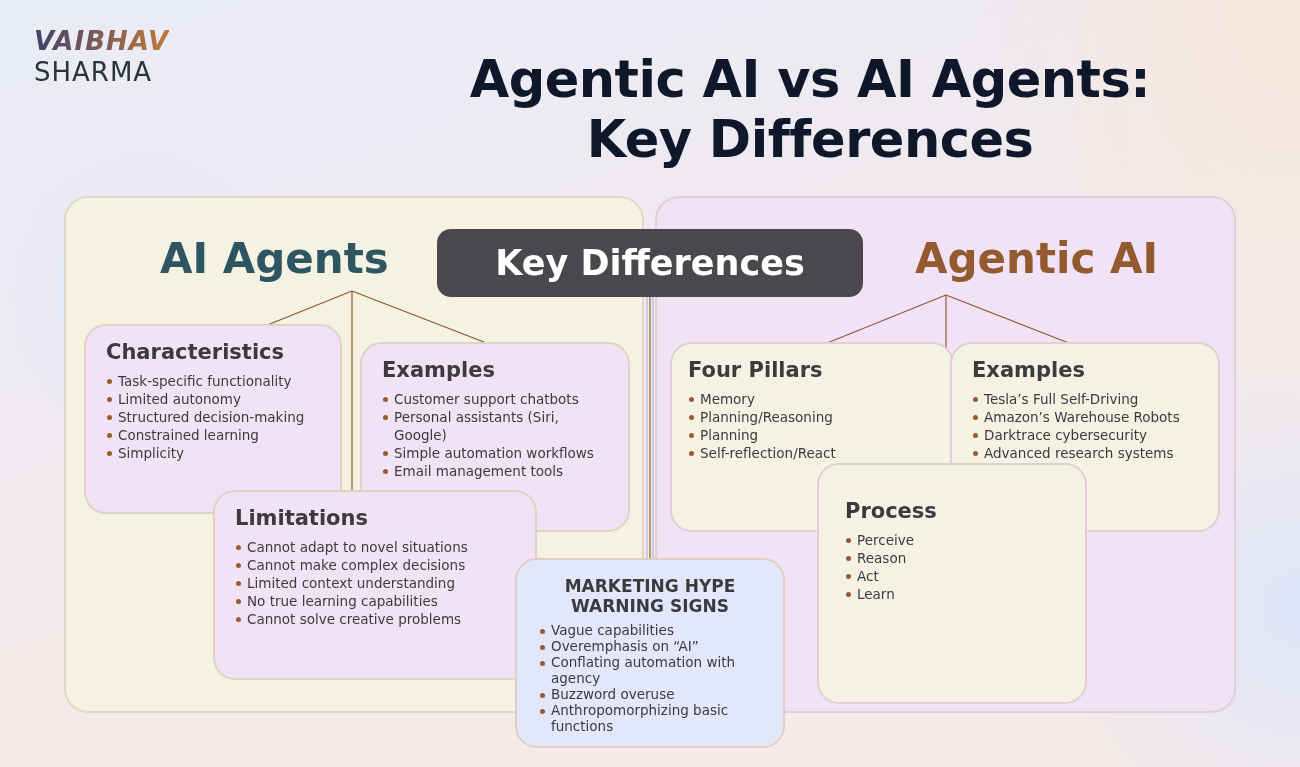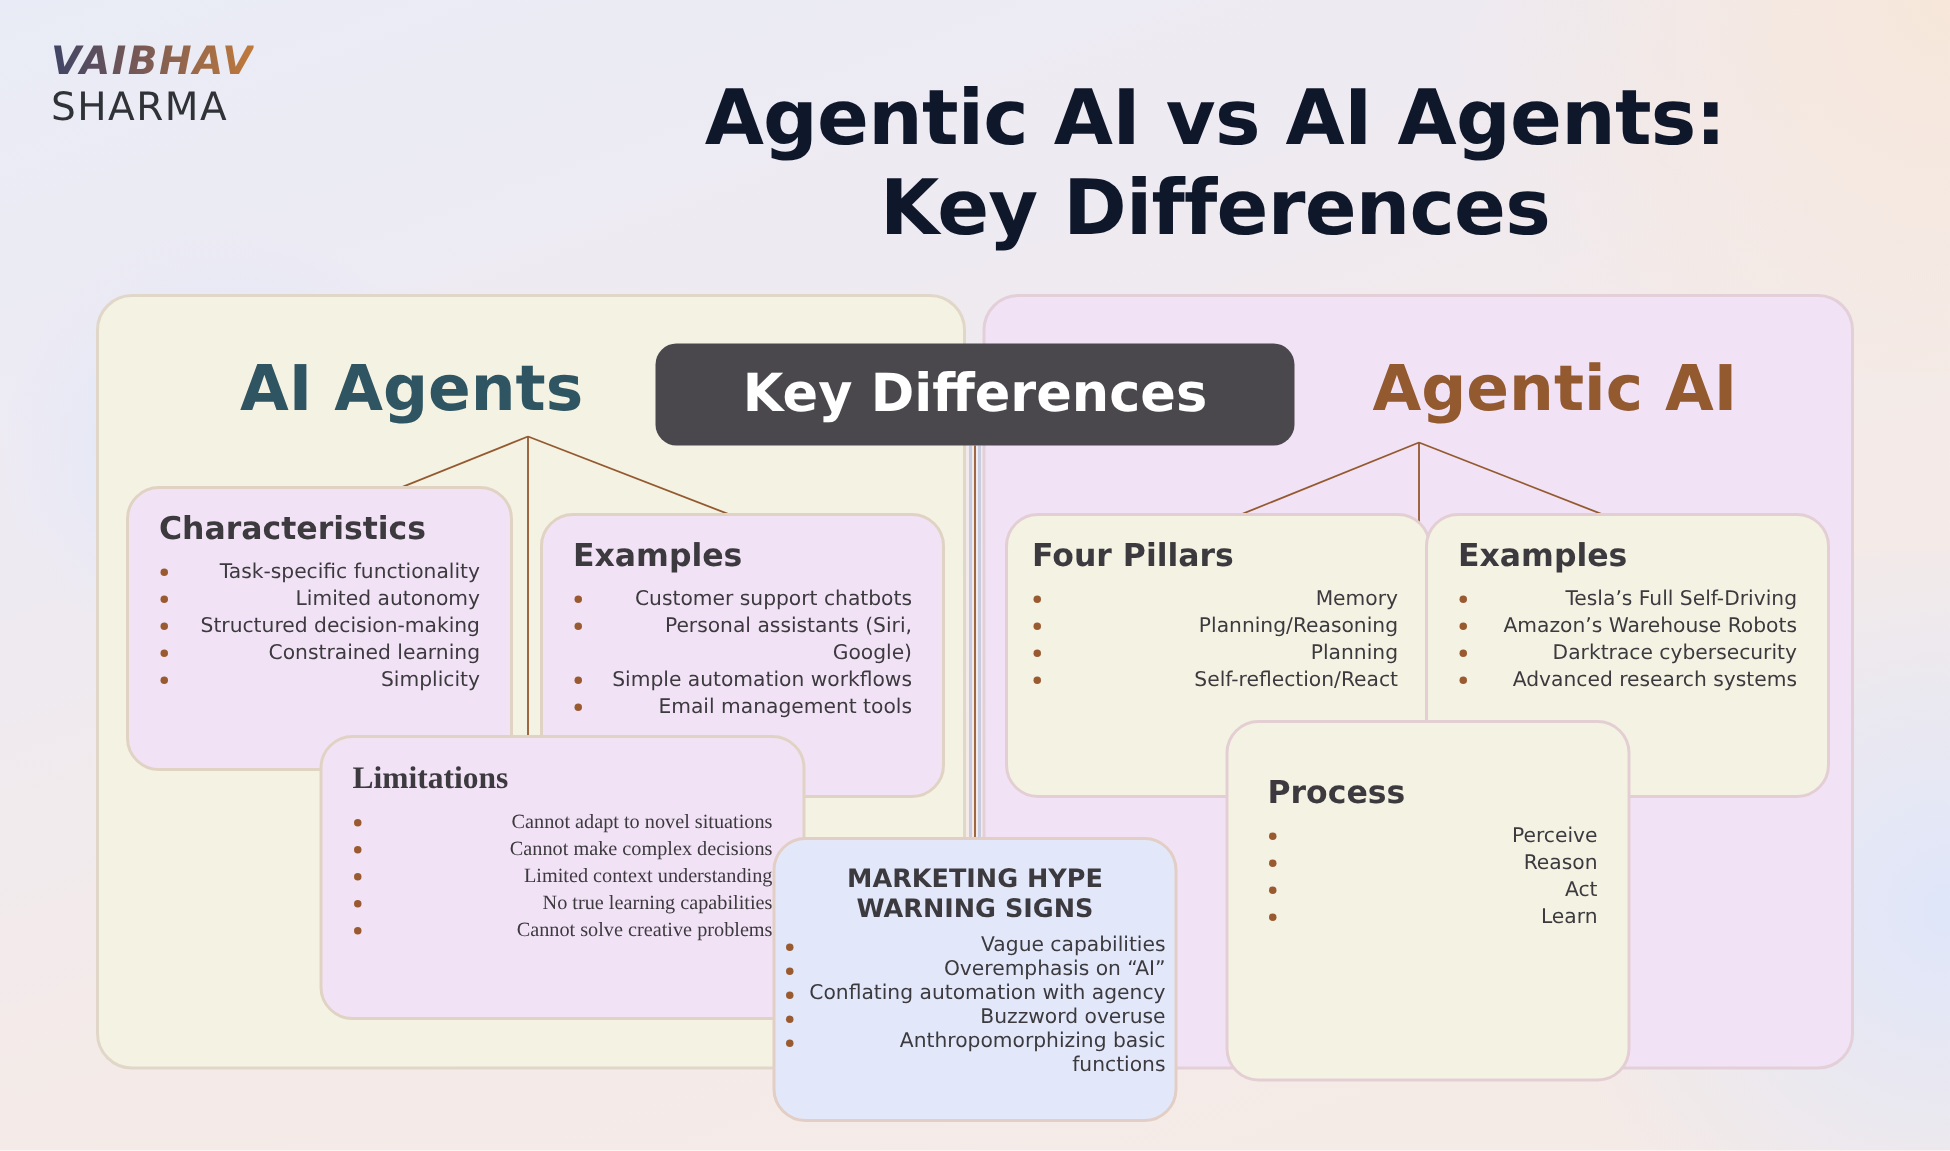--- a/index.html
+++ b/index.html
@@ -25,7 +25,7 @@
   .card.cream{background:#f4f2e3;border:2px solid #e3cfd3;}
   .card.blue{background:#e2e8fa;border:2px solid #e2cec4;}
   .card h3{margin:0 0 8px 0;font-size:21px;color:#3c3a3e;font-weight:bold;}
-  .card ul{list-style:none;margin:0;padding:0;text-align:right;}
+  .card ul{list-style:none;margin:0;padding:0;}
   .card li{font-size:13.5px;color:#3c3a3e;line-height:18px;position:relative;padding-left:12px;}
   .card li::before{content:"";position:absolute;left:1px;top:7px;width:5px;height:5px;border-radius:50%;background:#9a5a30;}
   .c-char{left:84px;top:324px;width:258px;height:190px;}

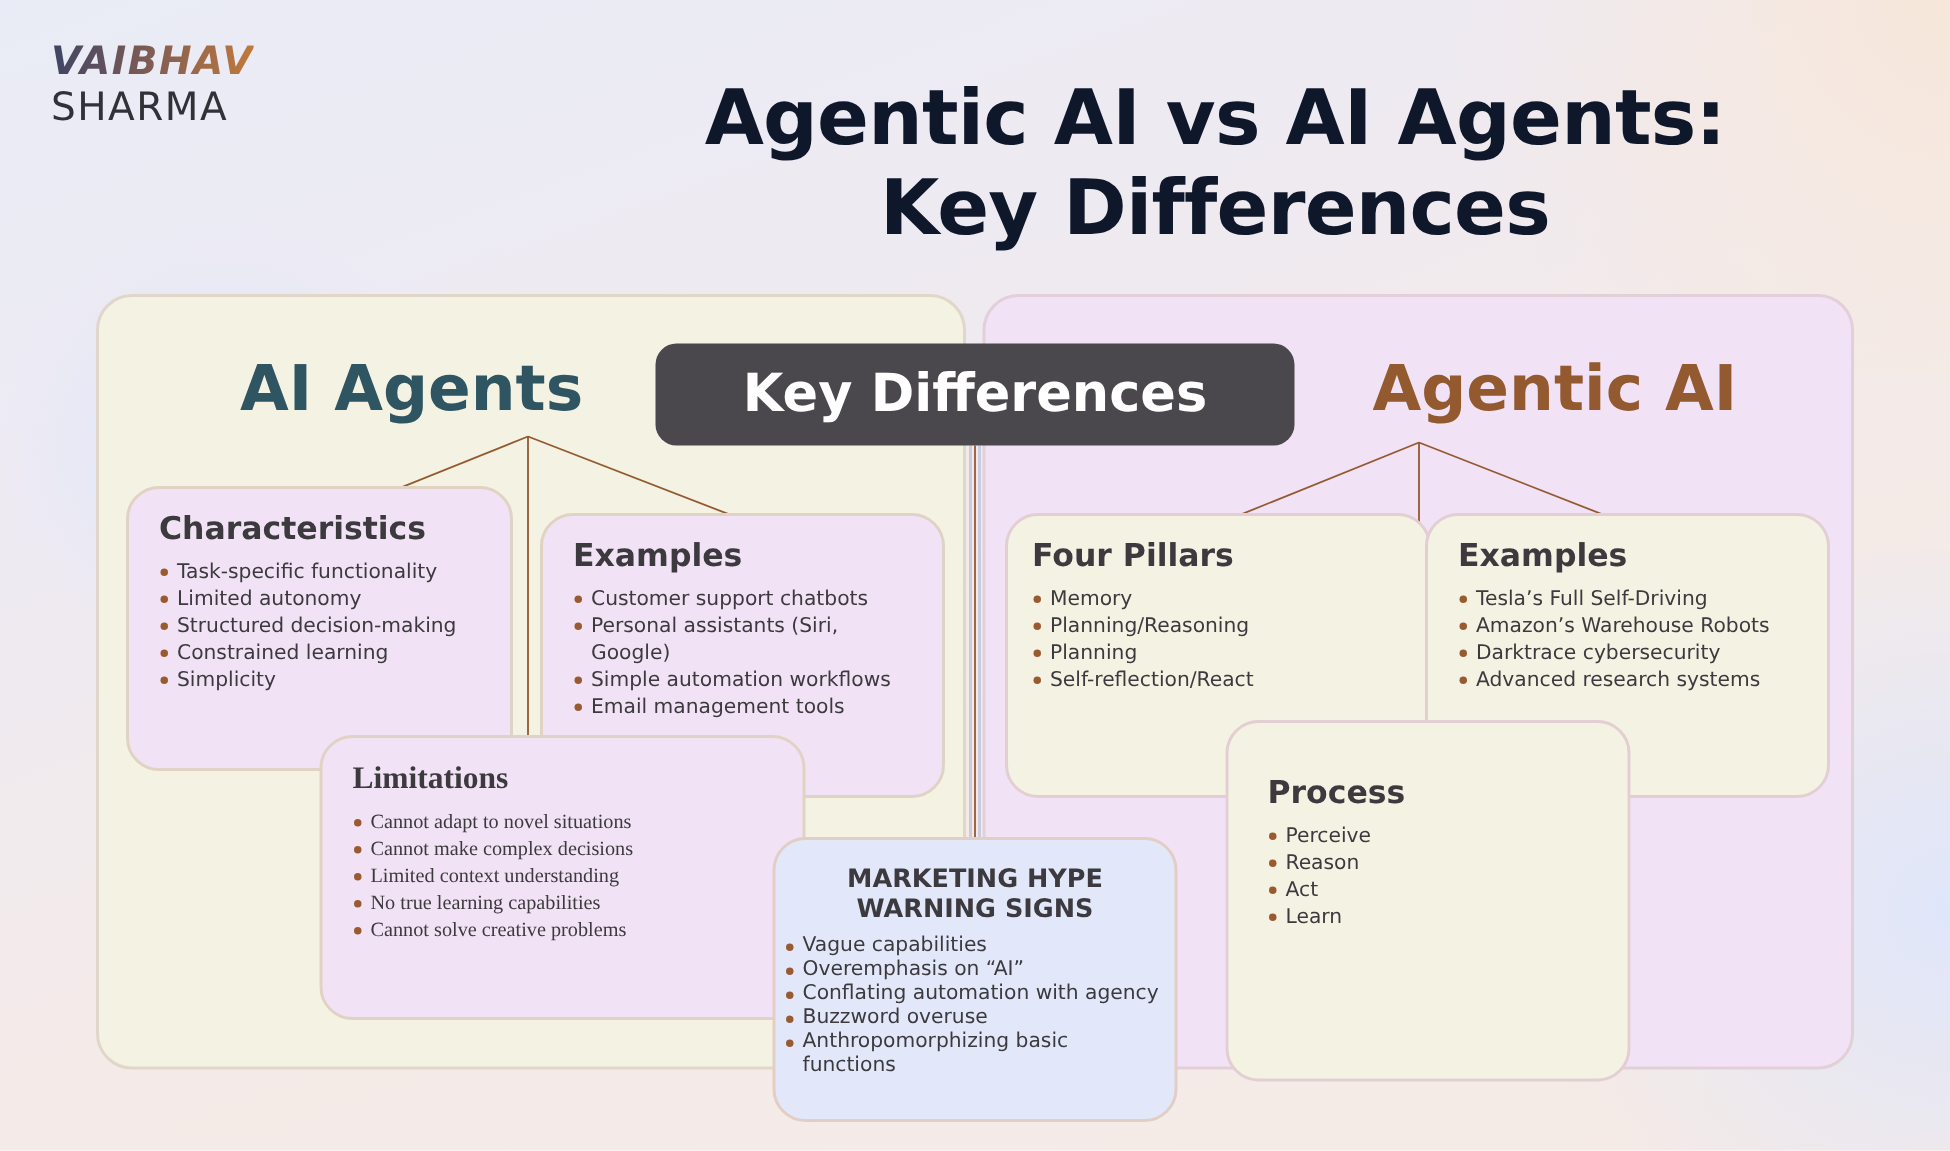--- a/index.html
+++ b/index.html
@@ -30,7 +30,7 @@
   .card li::before{content:"";position:absolute;left:1px;top:7px;width:5px;height:5px;border-radius:50%;background:#9a5a30;}
   .c-char{left:84px;top:324px;width:258px;height:190px;}
   .c-ex1{left:360px;top:342px;width:270px;height:190px;}
-  .c-lim{left:213px;top:490px;width:324px;height:190px;font-family:Liberation Serif, serif;}
+  .c-lim{left:213px;top:490px;width:324px;height:190px;}
   .c-hype{left:515px;top:558px;width:270px;height:190px;padding:16px 6px;}
   .c-hype h3{text-align:center;font-size:17px;line-height:20px;margin-bottom:6px;}
   .c-hype li{line-height:16px;margin-bottom:0;}

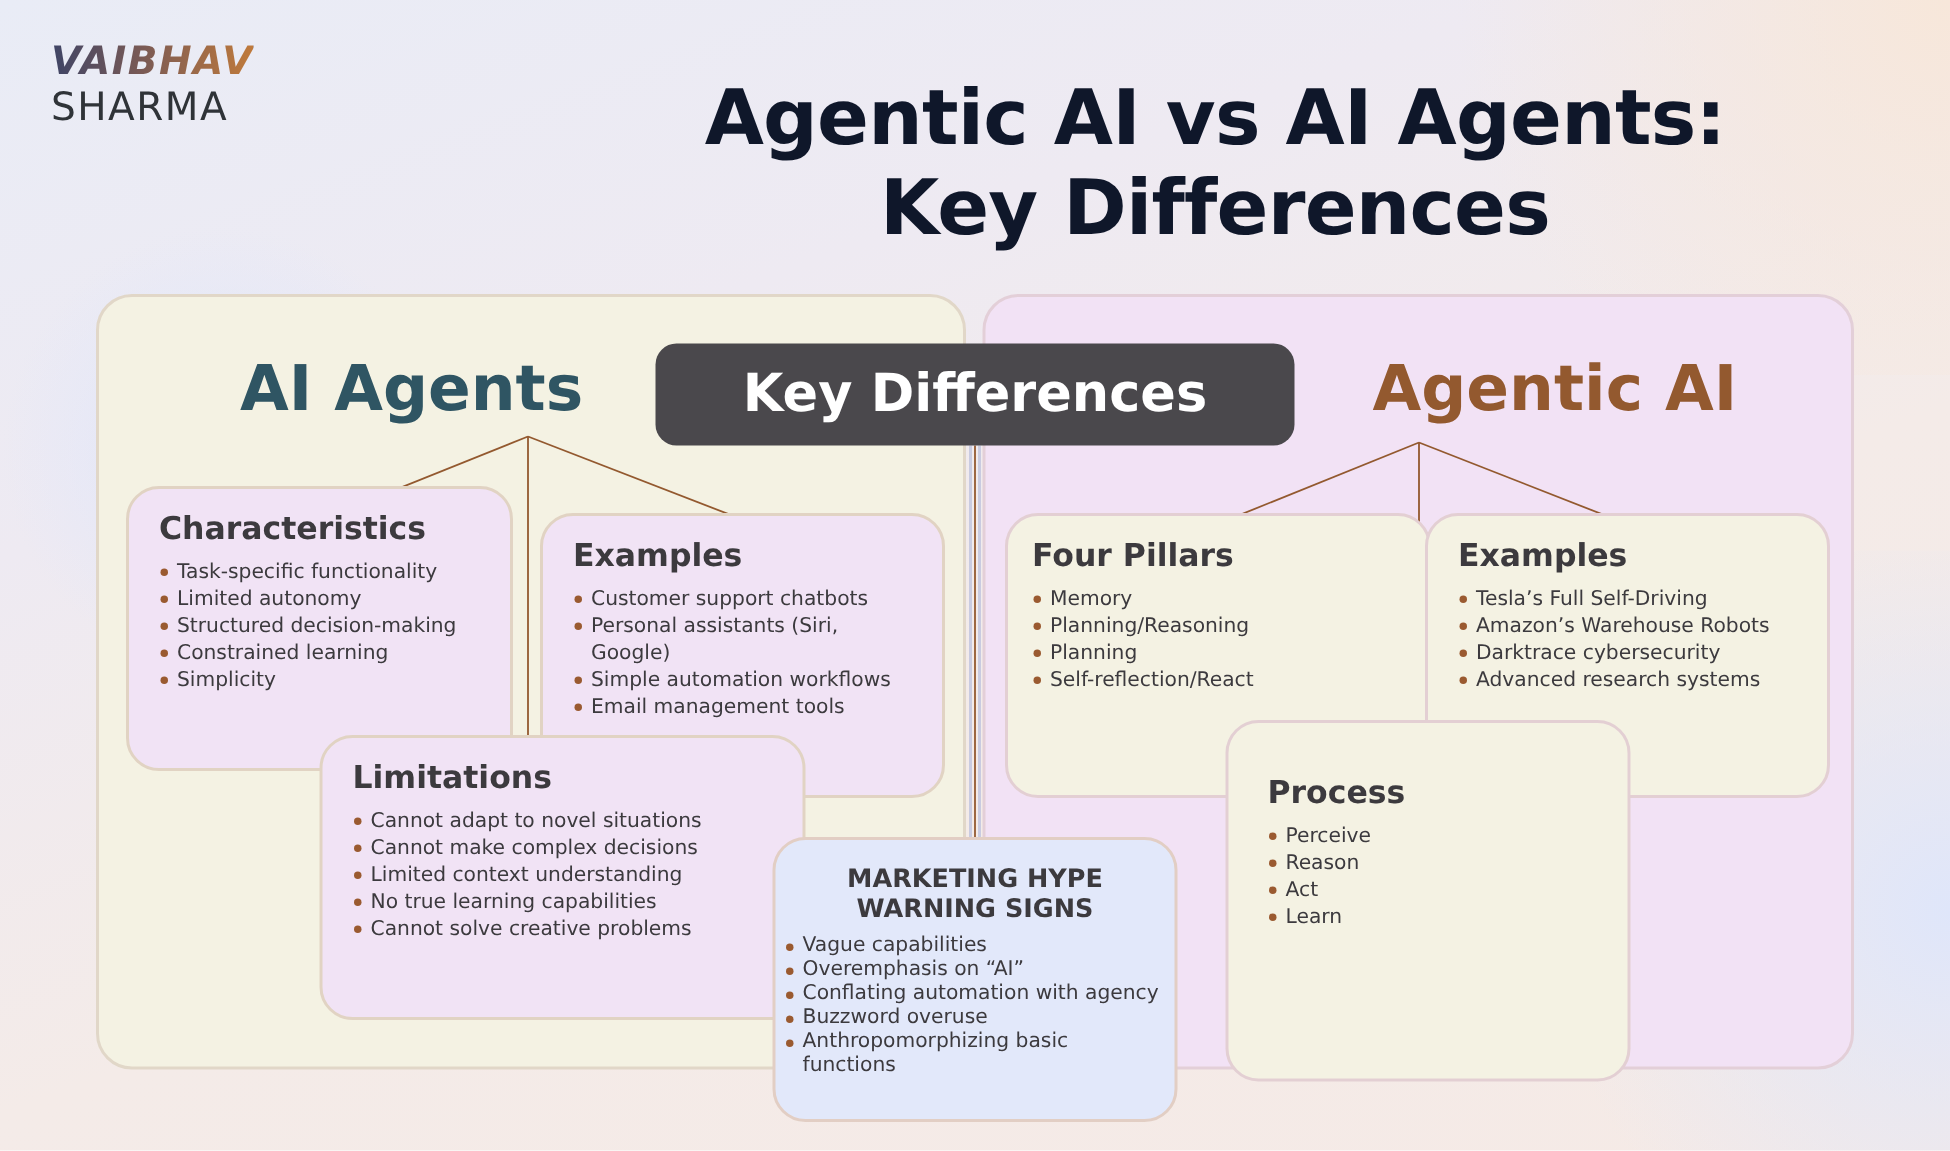--- a/index.html
+++ b/index.html
@@ -36,7 +36,7 @@
   .c-hype li{line-height:16px;margin-bottom:0;}
   .c-pil{left:670px;top:342px;width:284px;height:190px;padding-left:16px;}
   .c-ex2{left:950px;top:342px;width:270px;height:190px;}
-  .c-proc{left:817px;top:480px;width:270px;height:241px;padding-top:34px;padding-left:26px;}
+  .c-proc{left:817px;top:463px;width:270px;height:241px;padding-top:34px;padding-left:26px;}
   svg.lines{position:absolute;left:0;top:0;}
 </style>
 </head>

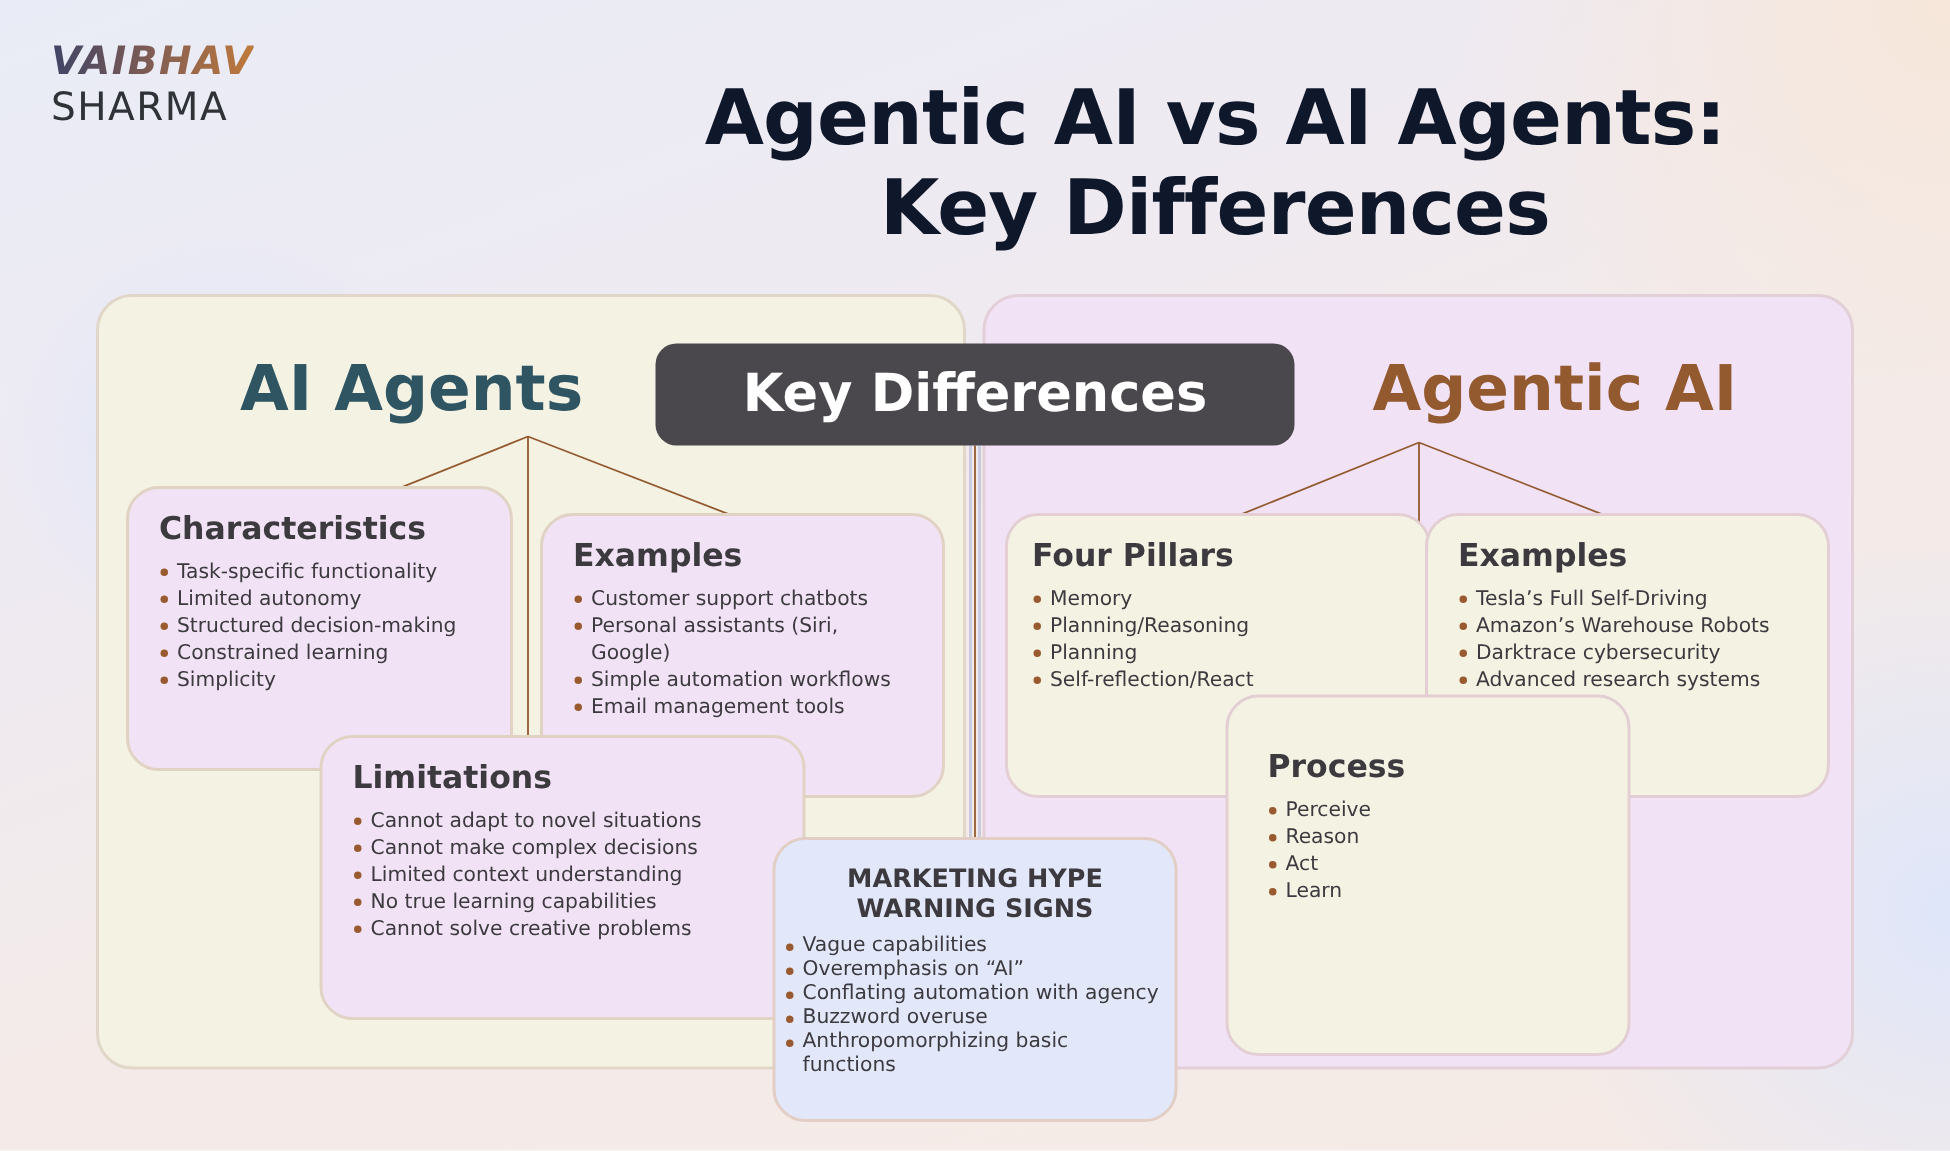--- a/index.html
+++ b/index.html
@@ -31,7 +31,7 @@
   .c-char{left:84px;top:324px;width:258px;height:190px;}
   .c-ex1{left:360px;top:342px;width:270px;height:190px;}
   .c-lim{left:213px;top:490px;width:324px;height:190px;}
-  .c-hype{left:515px;top:558px;width:270px;height:190px;padding:16px 6px;}
+  .c-hype{left:515px;top:558px;width:270px;height:190px;padding:16px 22px;}
   .c-hype h3{text-align:center;font-size:17px;line-height:20px;margin-bottom:6px;}
   .c-hype li{line-height:16px;margin-bottom:0;}
   .c-pil{left:670px;top:342px;width:284px;height:190px;padding-left:16px;}

